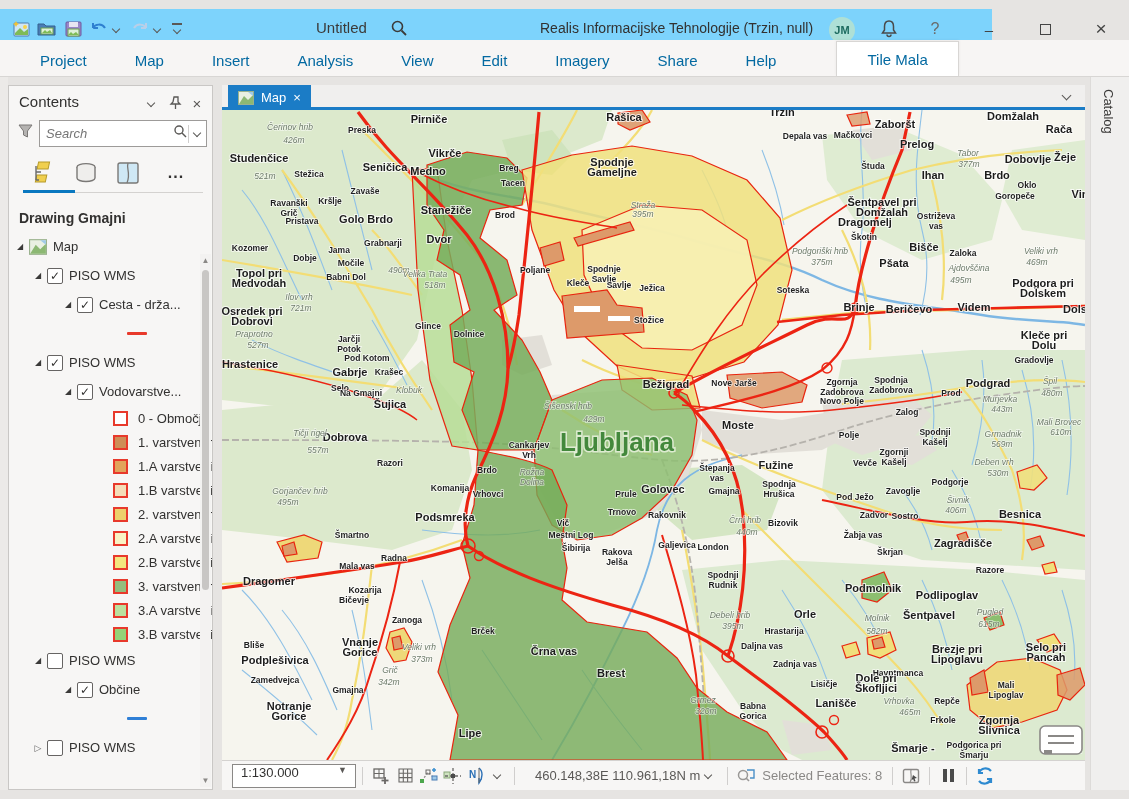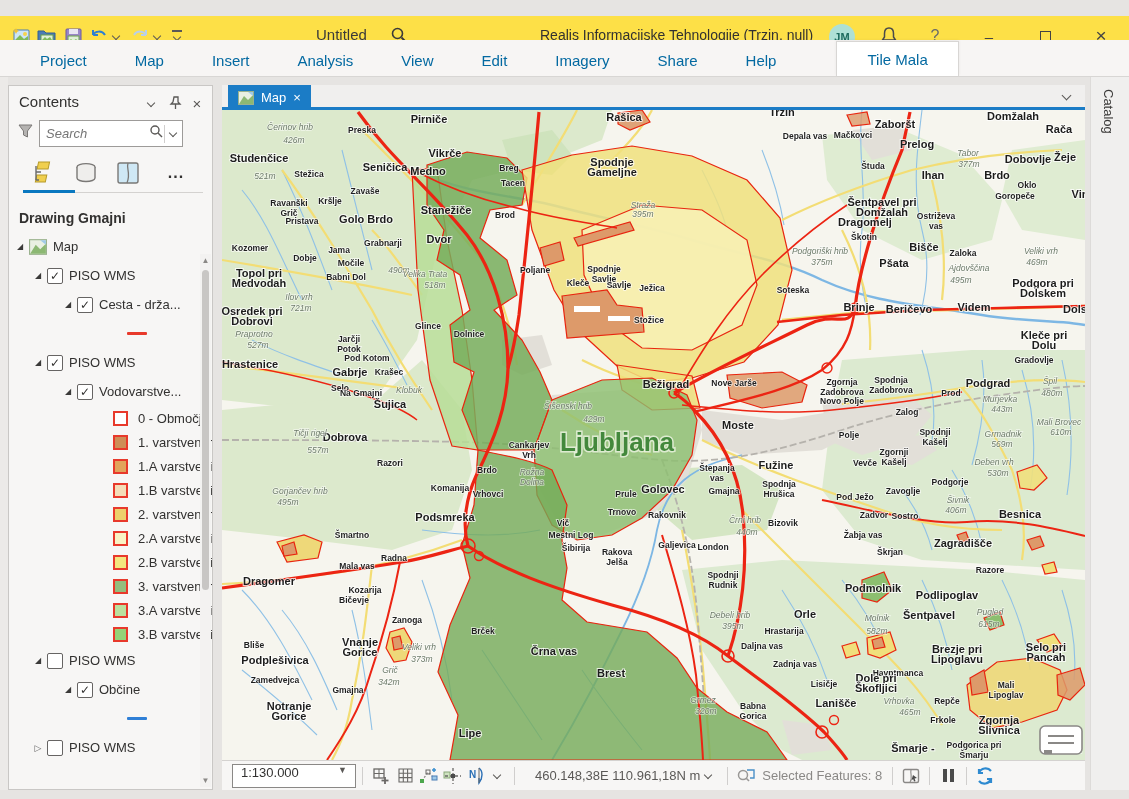--- a/index.html
+++ b/index.html
@@ -8,7 +8,7 @@
     background:#e6e4e2; color:#323130; -webkit-font-smoothing:antialiased; }
   .abs { position:absolute; }
   
-  #titlebar { position:absolute; left:0; top:16px; width:1129px; height:40px; background:#fde047; }
+  #titlebar { position:absolute; left:0; top:9px; width:992px; height:40px; background:#7dd3fc; }
   .qa { position:absolute; top:7px; display:flex; align-items:center; }
   .qa-btn { width:26px; height:26px; display:flex; align-items:center; justify-content:center; border-radius:3px; }
   .chev { width:9px; height:9px; display:inline-block; position:relative; }

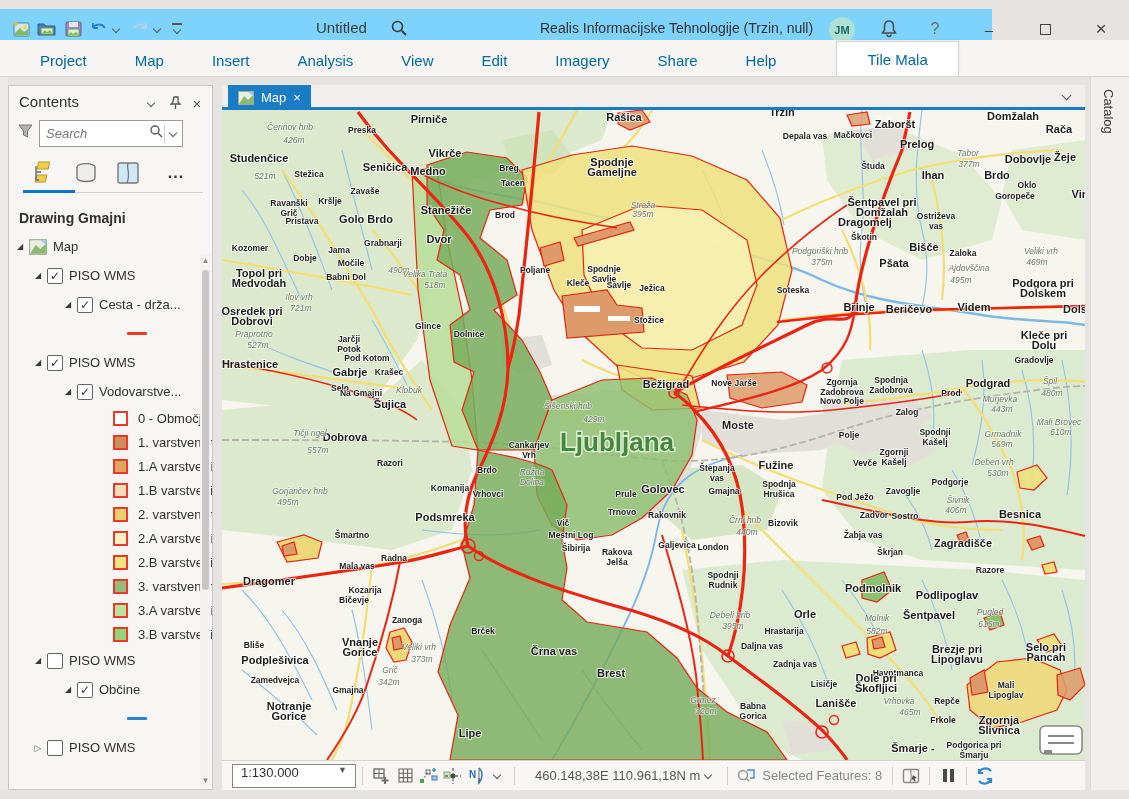--- a/index.html
+++ b/index.html
@@ -39,7 +39,7 @@
   .hdr-ic { position:absolute; top:9px; width:18px; height:16px; display:flex; align-items:center; justify-content:center; color:#5a5856; }
   #search-row { position:relative; height:34px; }
   #filter-icon { position:absolute; left:8px; top:5px; }
-  #search-box { position:absolute; left:30px; top:2px; width:144px; height:27px; background:#fff;
+  #search-box { position:absolute; left:30px; top:2px; width:168px; height:27px; background:#fff;
     border:1px solid #9d9b99; display:flex; align-items:center; }
   #search-box input { flex:1; border:none; outline:none; font-style:italic; font-size:13px;
     color:#767674; padding:0 6px; background:transparent; width:100px;

